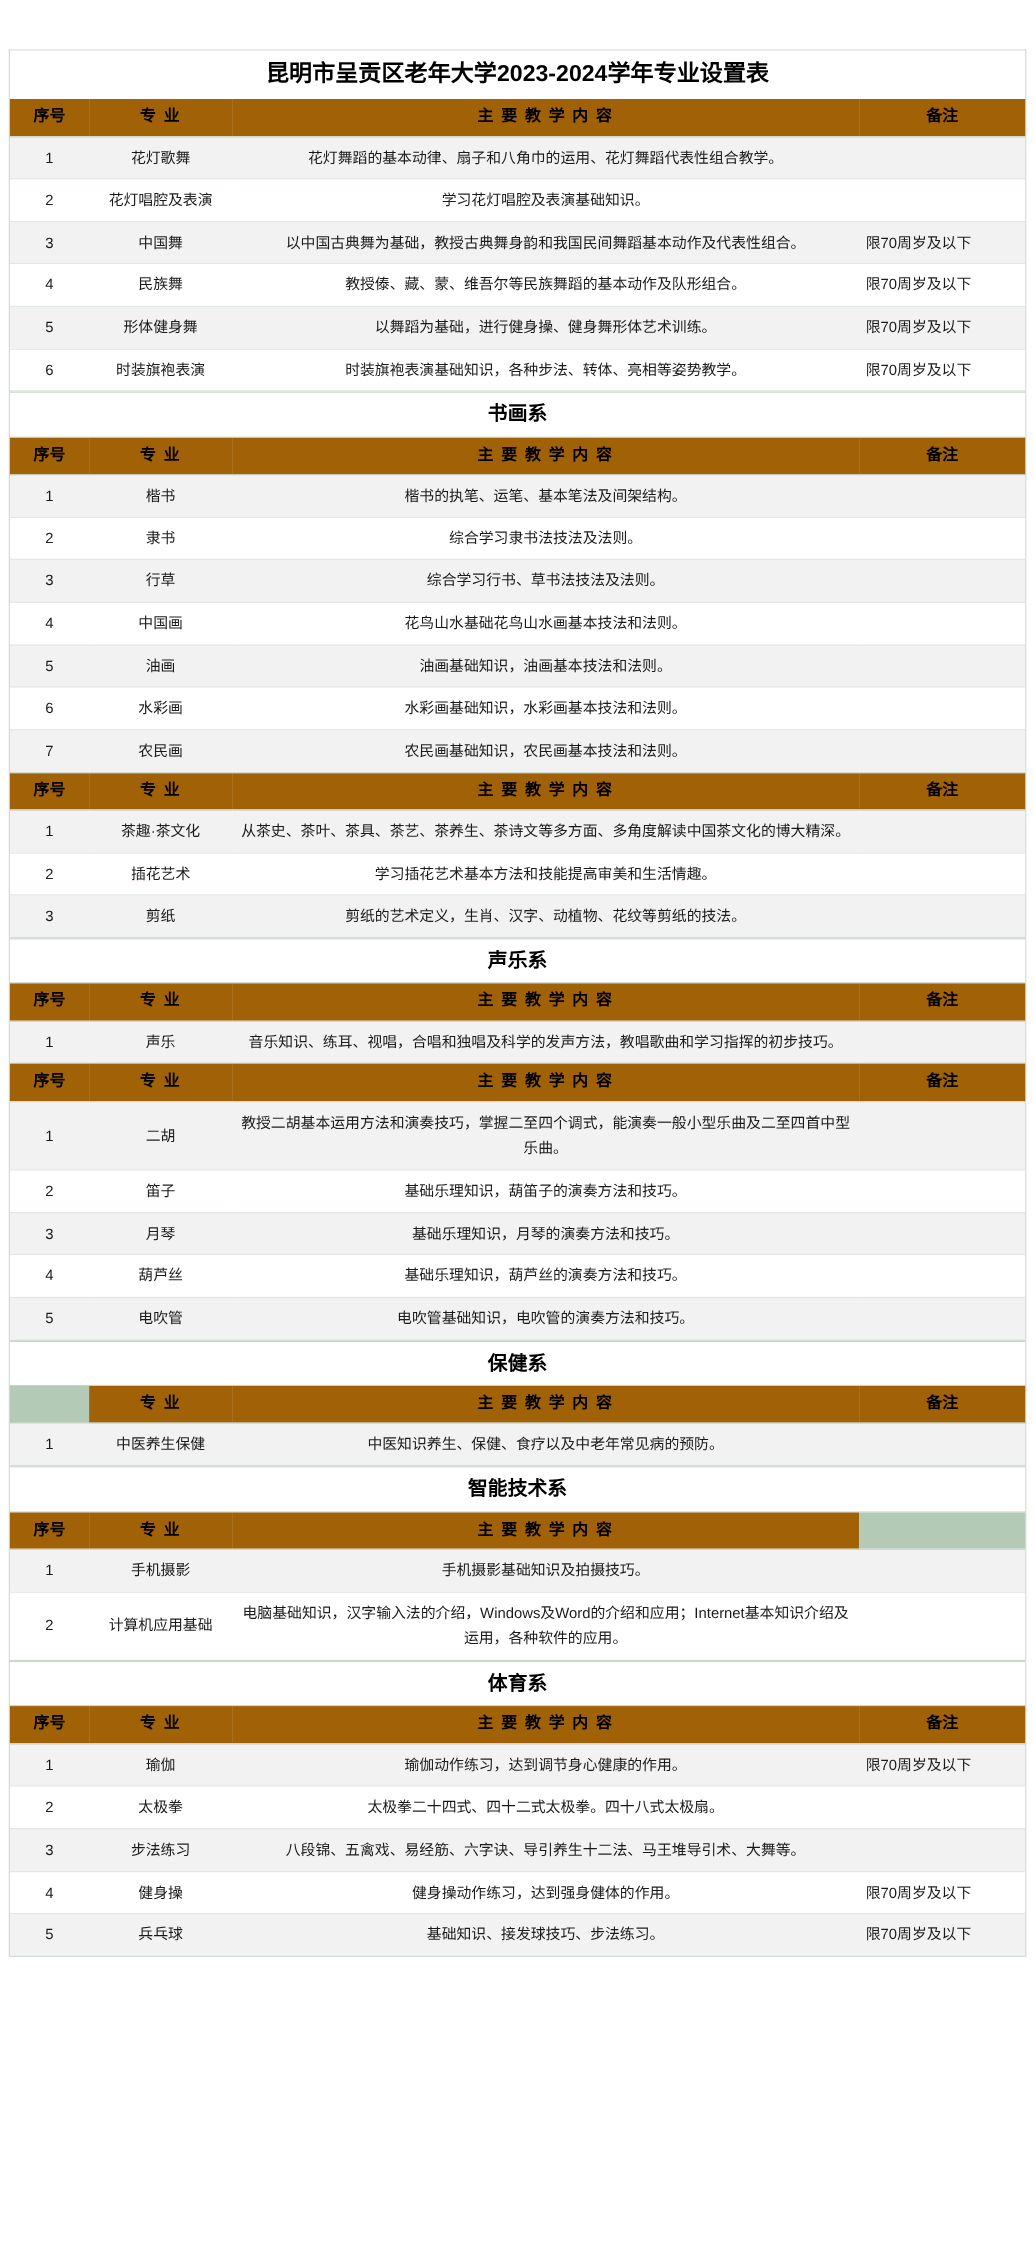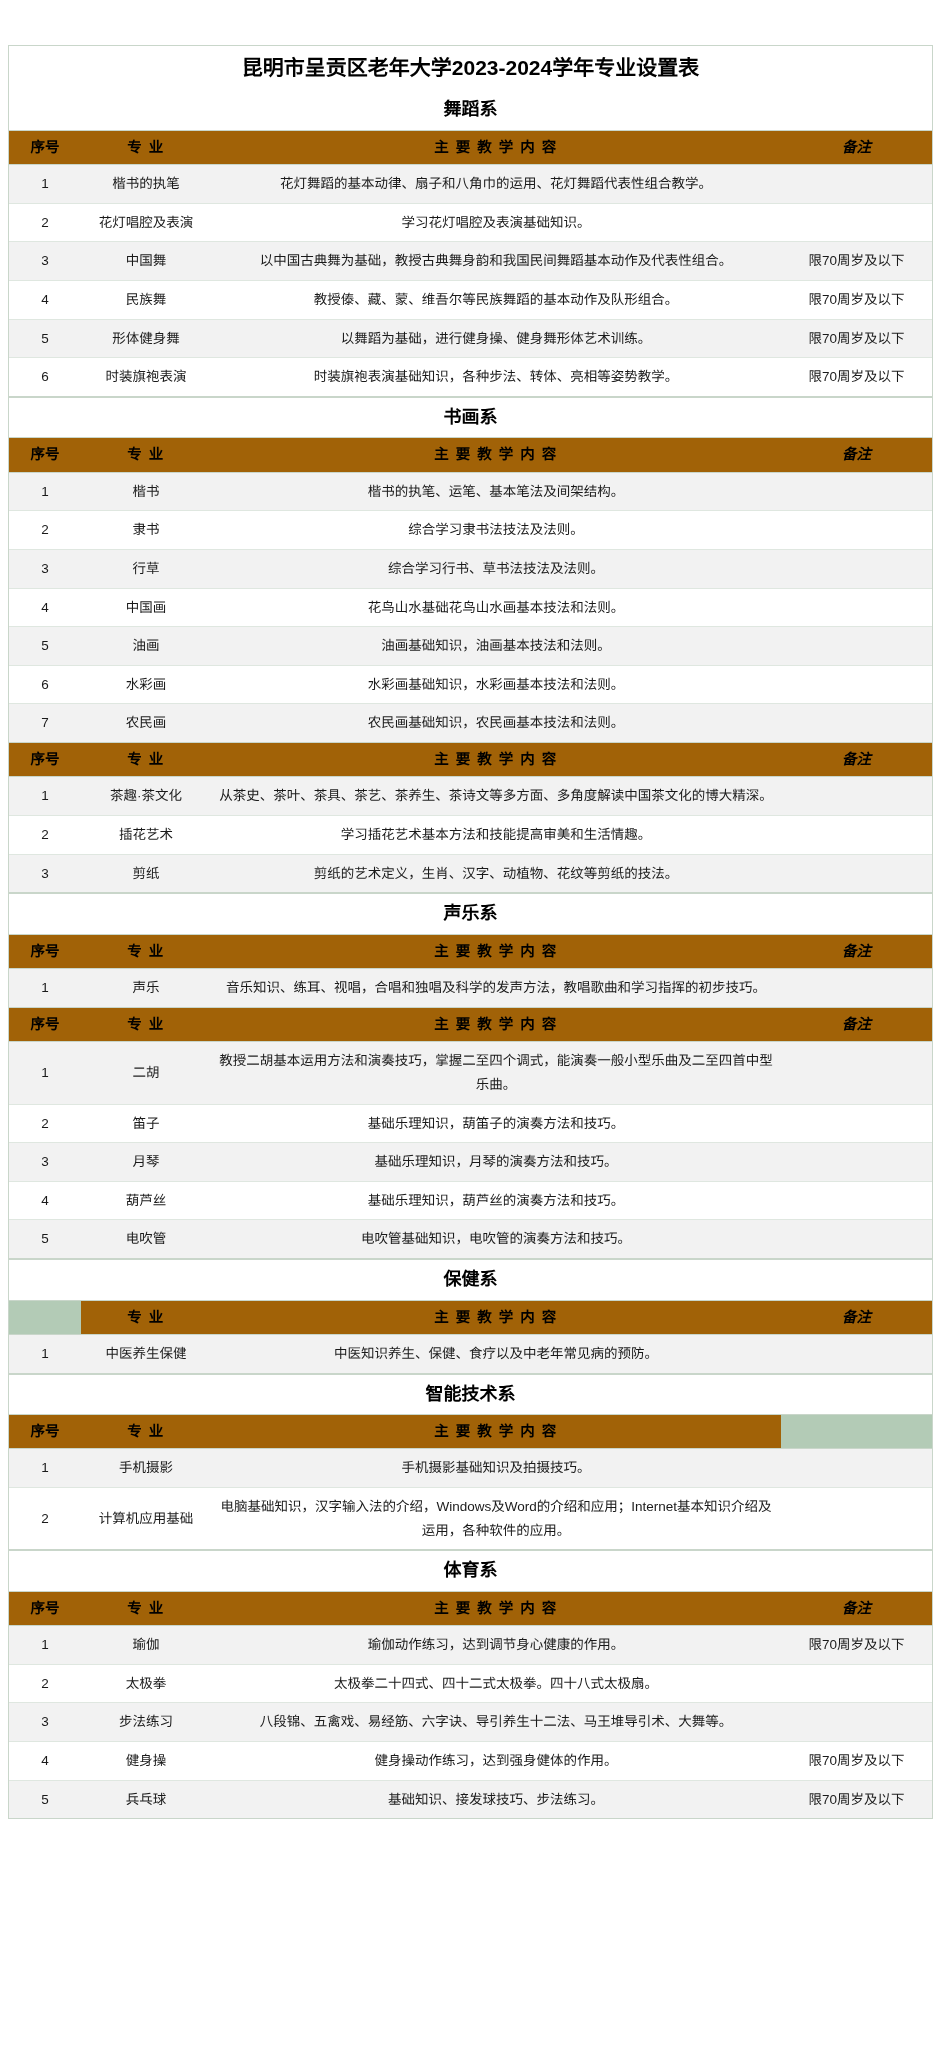--- a/index.html
+++ b/index.html
@@ -98,7 +98,6 @@
     <div class="doc-title">昆明市呈贡区老年大学2023-2024学年专业设置表</div>
 
     <div id="departments-container">
-        <div class="dept-title first">舞蹈系</div>
         <table class="grid">
           <colgroup>
             <col class="c-no">

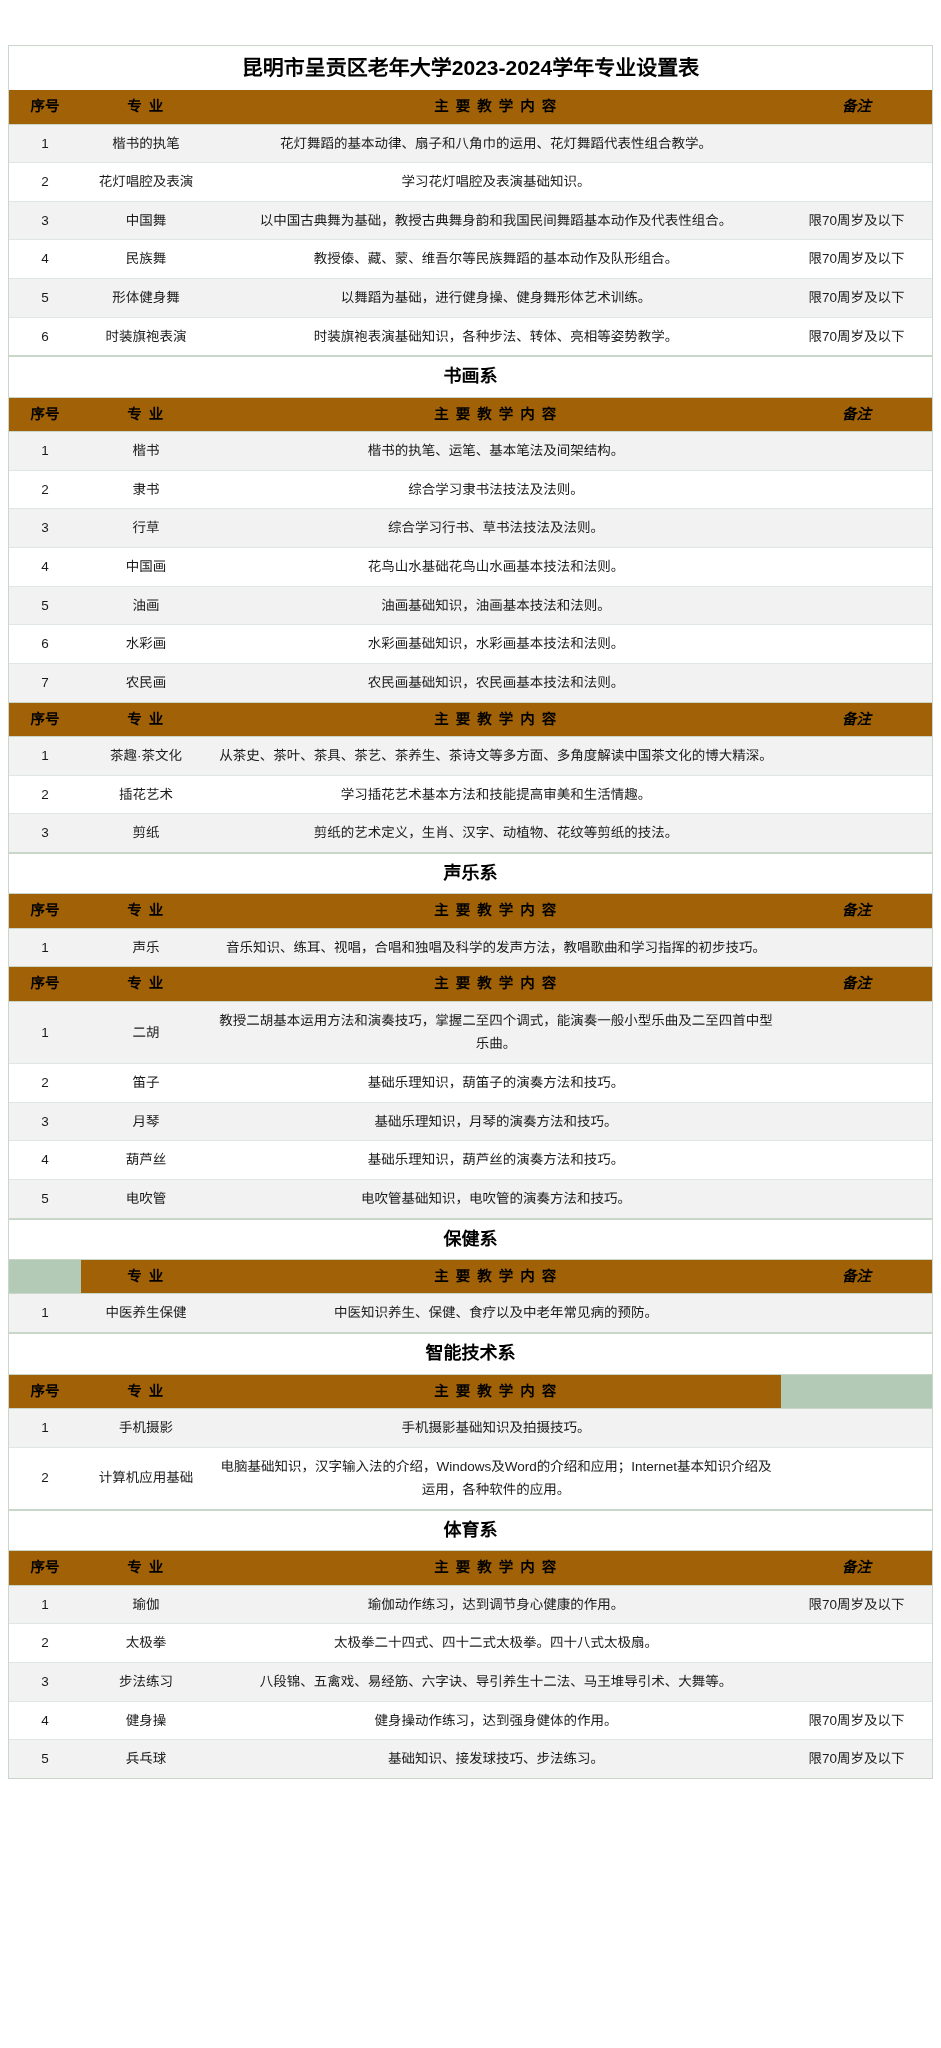--- a/index.html
+++ b/index.html
@@ -69,7 +69,7 @@
     line-height: 1.2;
   }
   table.grid th.th-no { letter-spacing: 0px; }
-  table.grid th.th-remark { letter-spacing: 0px; font-style: italic; }
+  table.grid th.th-remark { letter-spacing: 0px; }
   table.grid th.th-blank { background: #b3cbb6; }
 
   table.grid td {

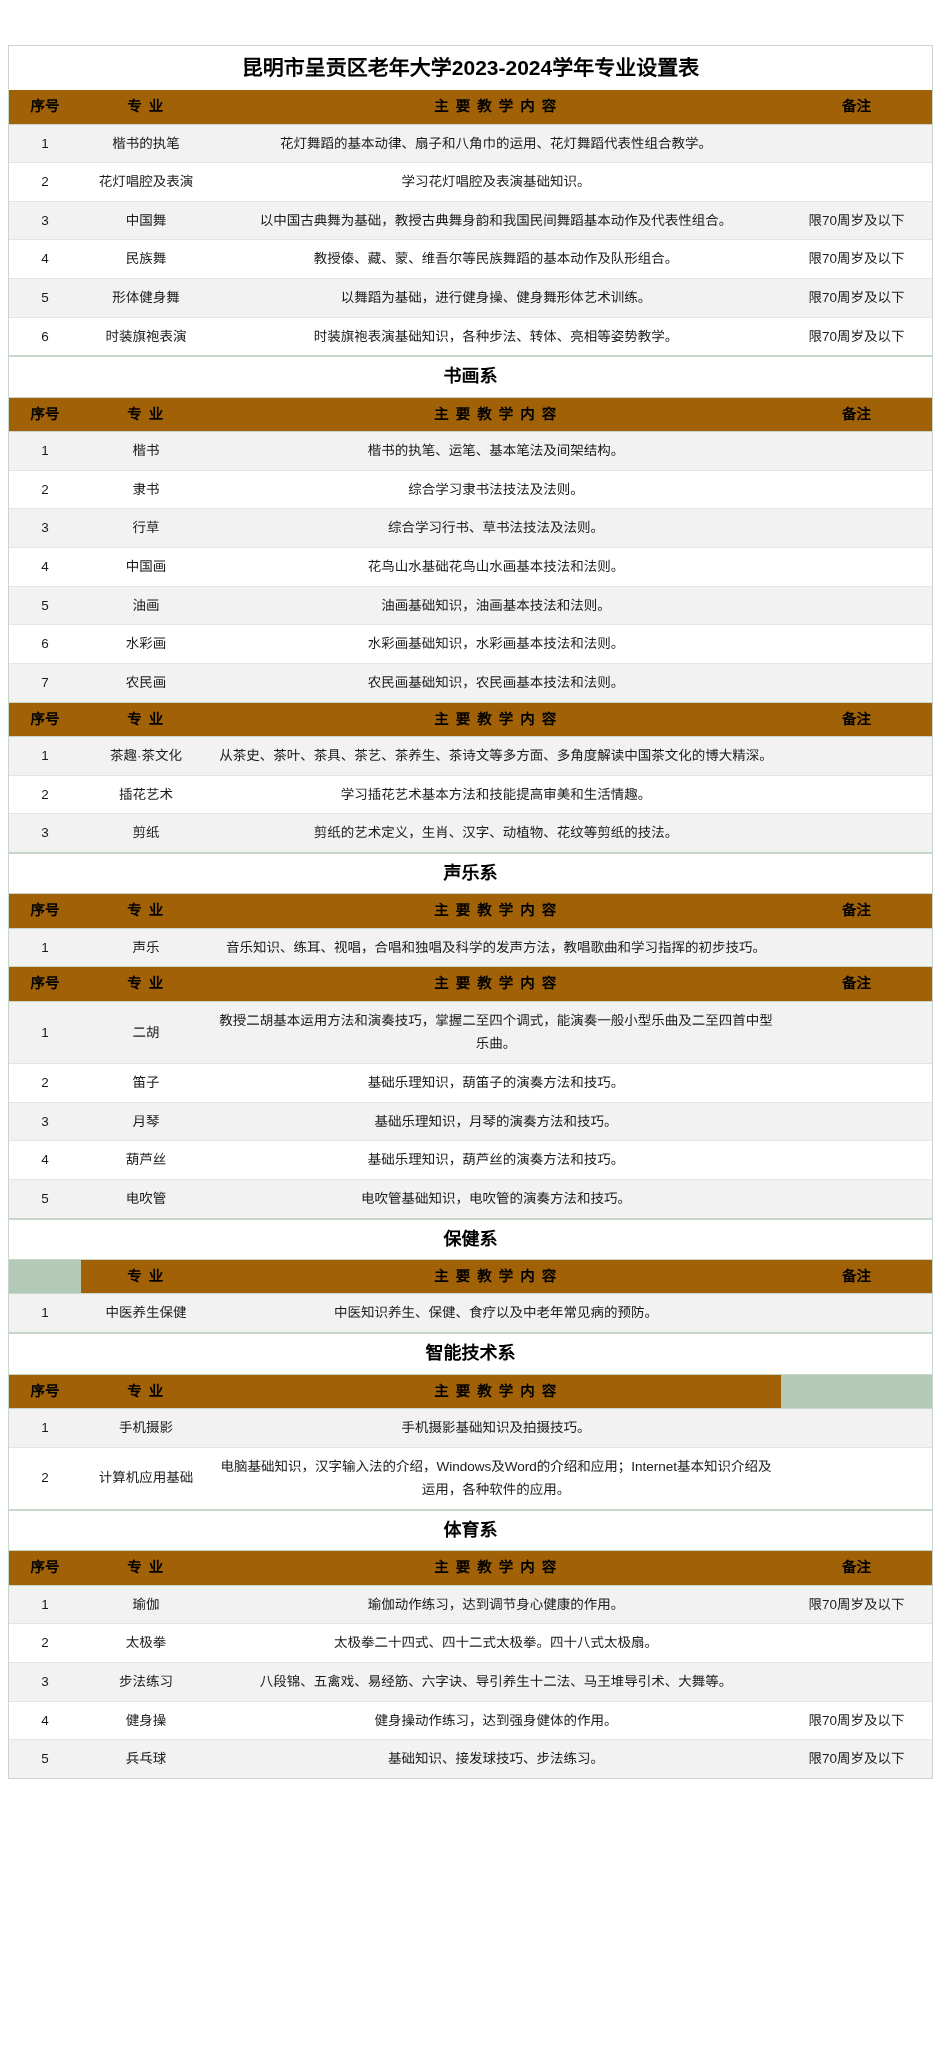--- a/index.html
+++ b/index.html
@@ -116,7 +116,7 @@
           <tbody>
             <tr class="alt">
               <td class="col-no">1</td>
-              <td class="col-major">楷书的执笔</td>
+              <td class="col-major">花灯歌舞</td>
               <td class="col-content">花灯舞蹈的基本动律、扇子和八角巾的运用、花灯舞蹈代表性组合教学。</td>
               <td class="col-remark"></td>
             </tr>

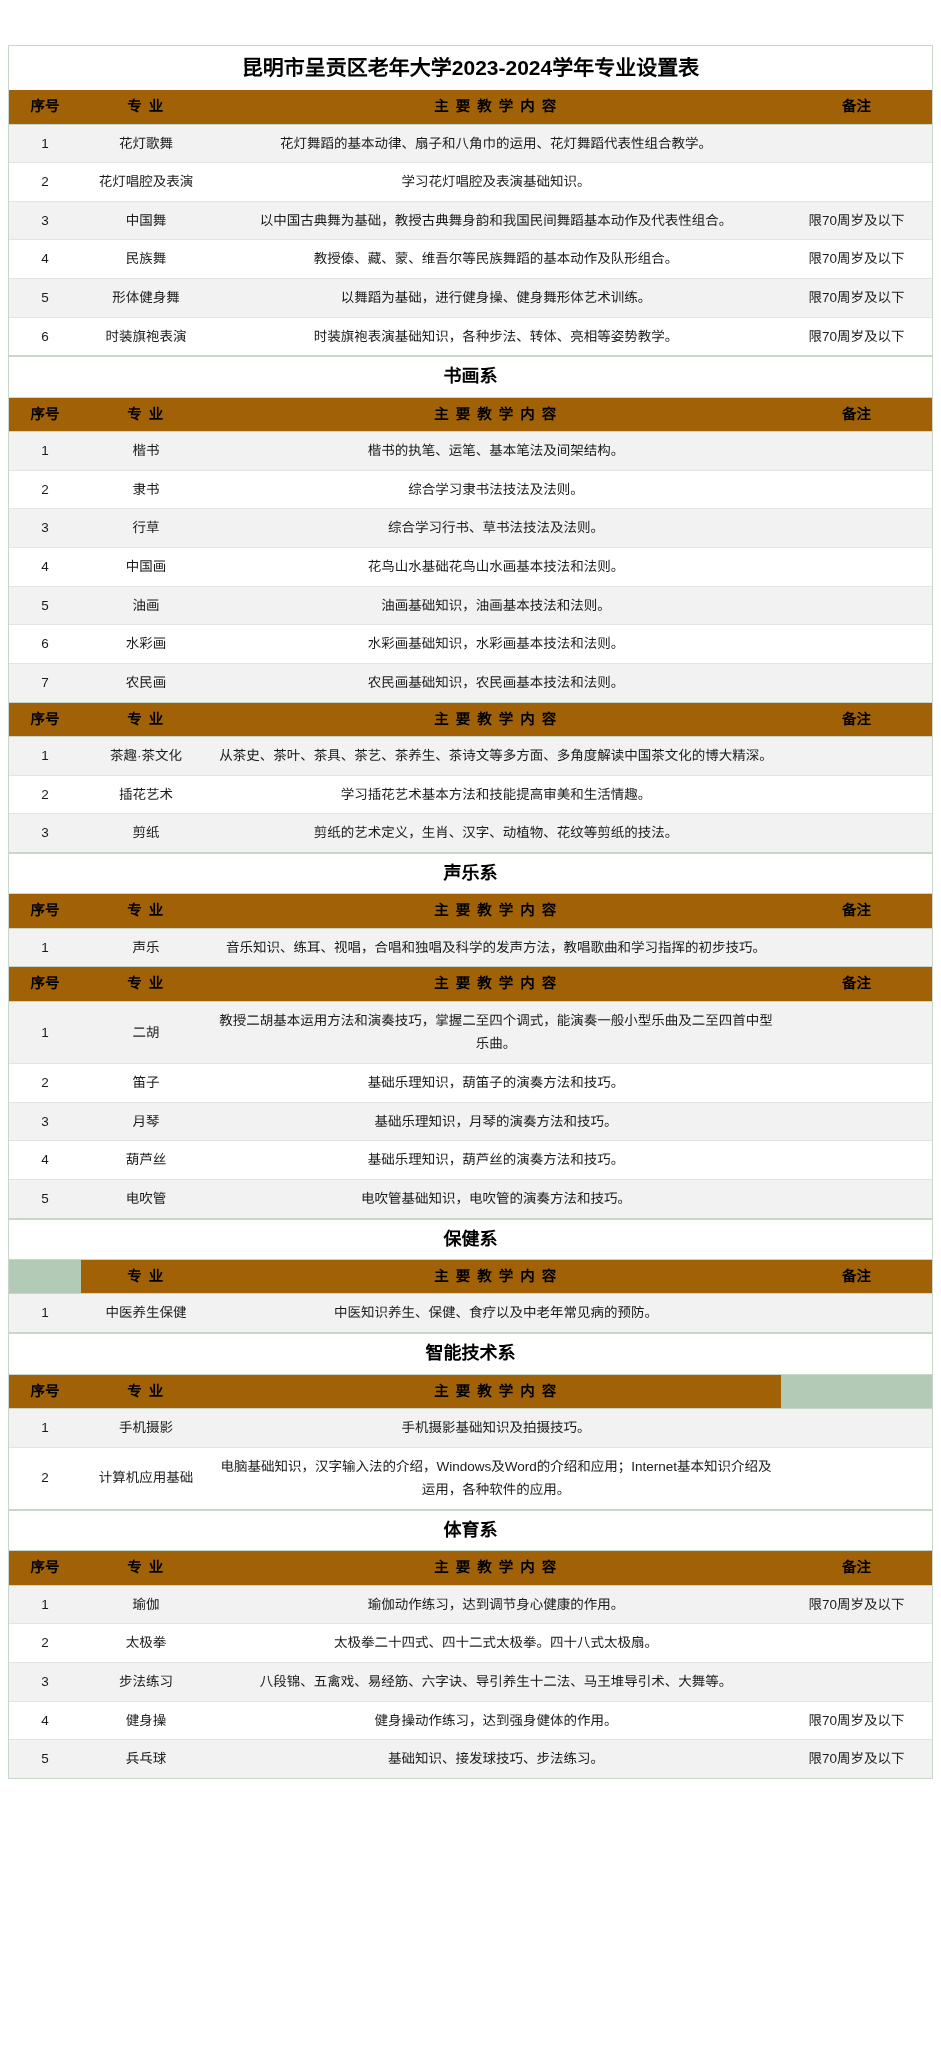--- a/index.html
+++ b/index.html
@@ -87,7 +87,7 @@
   td.col-no { text-align: center; }
   td.col-major { text-align: center; }
   td.col-content { text-align: center; padding-left: 8px; }
-  td.col-remark { text-align: center; }
+  td.col-remark { text-align: left; }
 </style>
 </head>
 <body>

